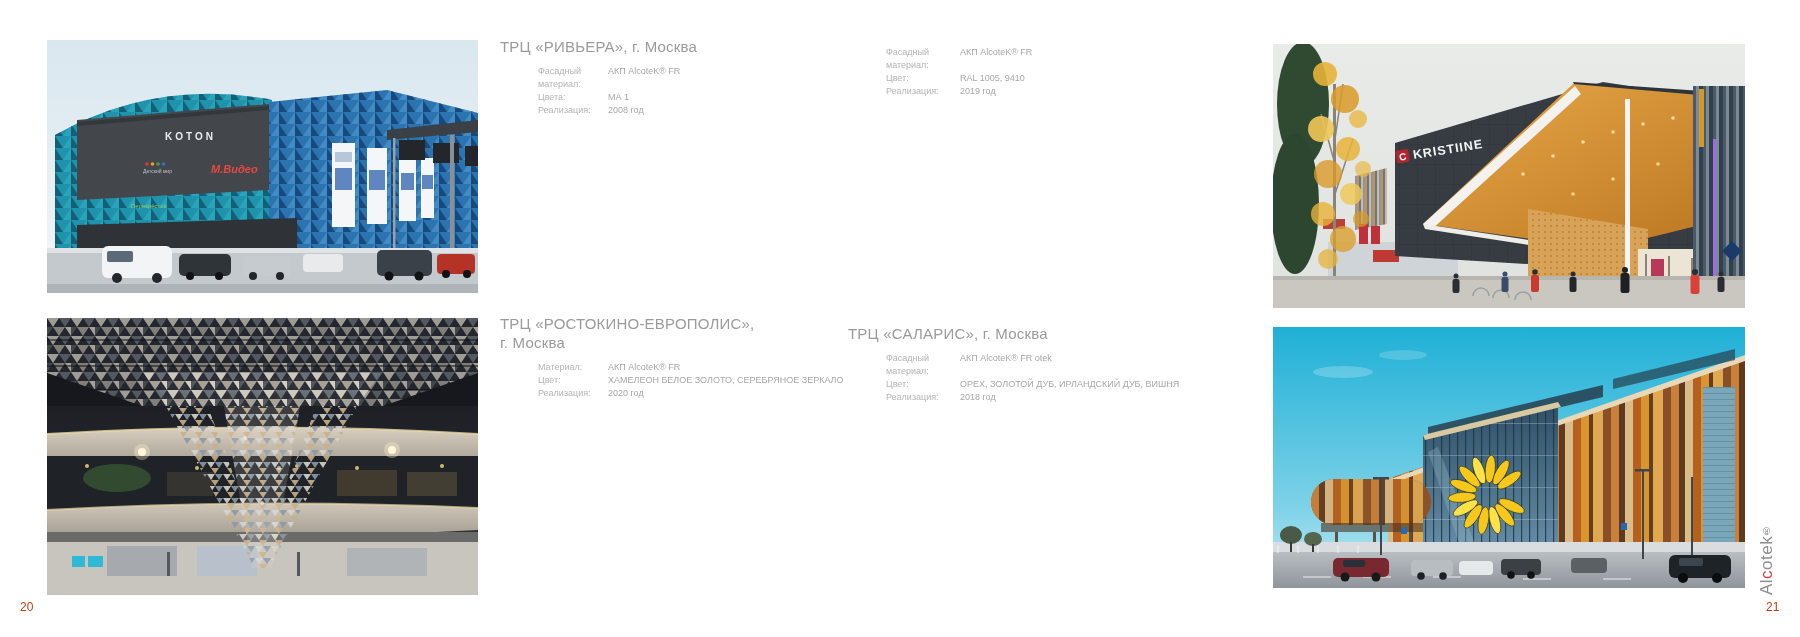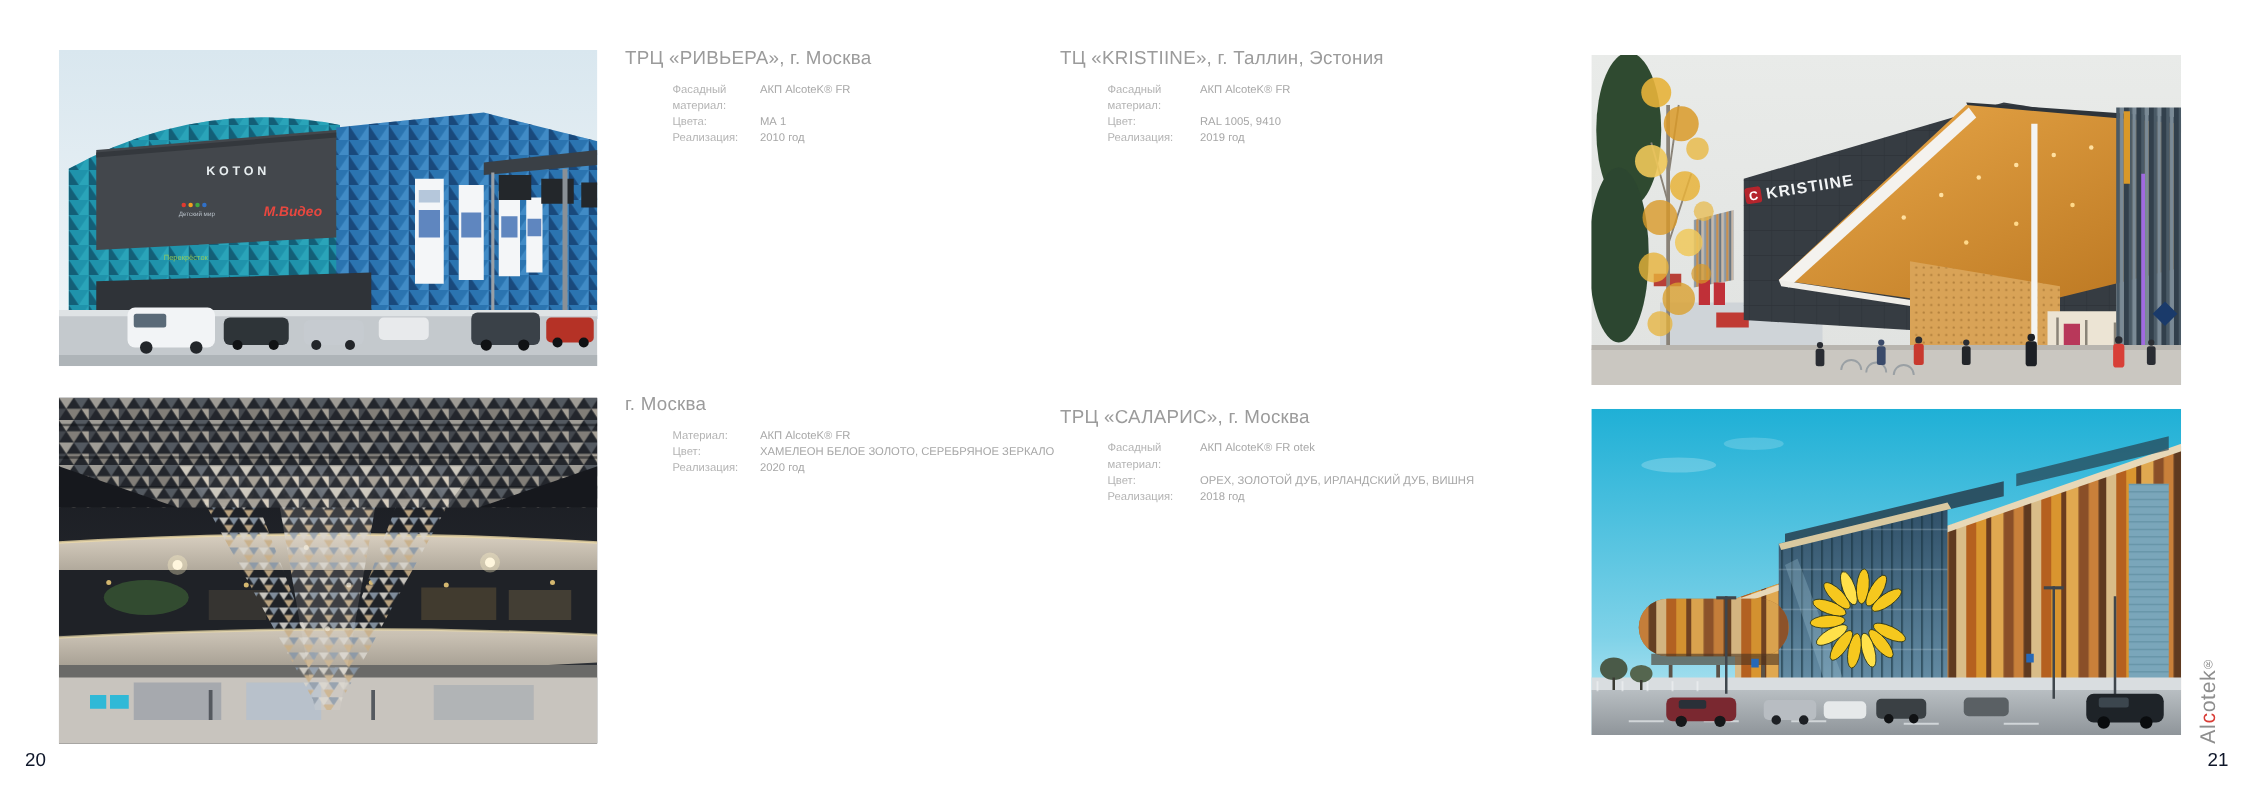--- a/index.html
+++ b/index.html
@@ -138,7 +138,6 @@
   </div>
 
   <div class="caption rp" style="left:848px;top:37px;width:360px;">
-    <div class="cap-title">ТЦ «KRISTIINE», г. Таллин, Эстония</div>
     <div class="specs">
       <div class="spec-row">
         <span class="spec-label">Фасадный материал:</span>

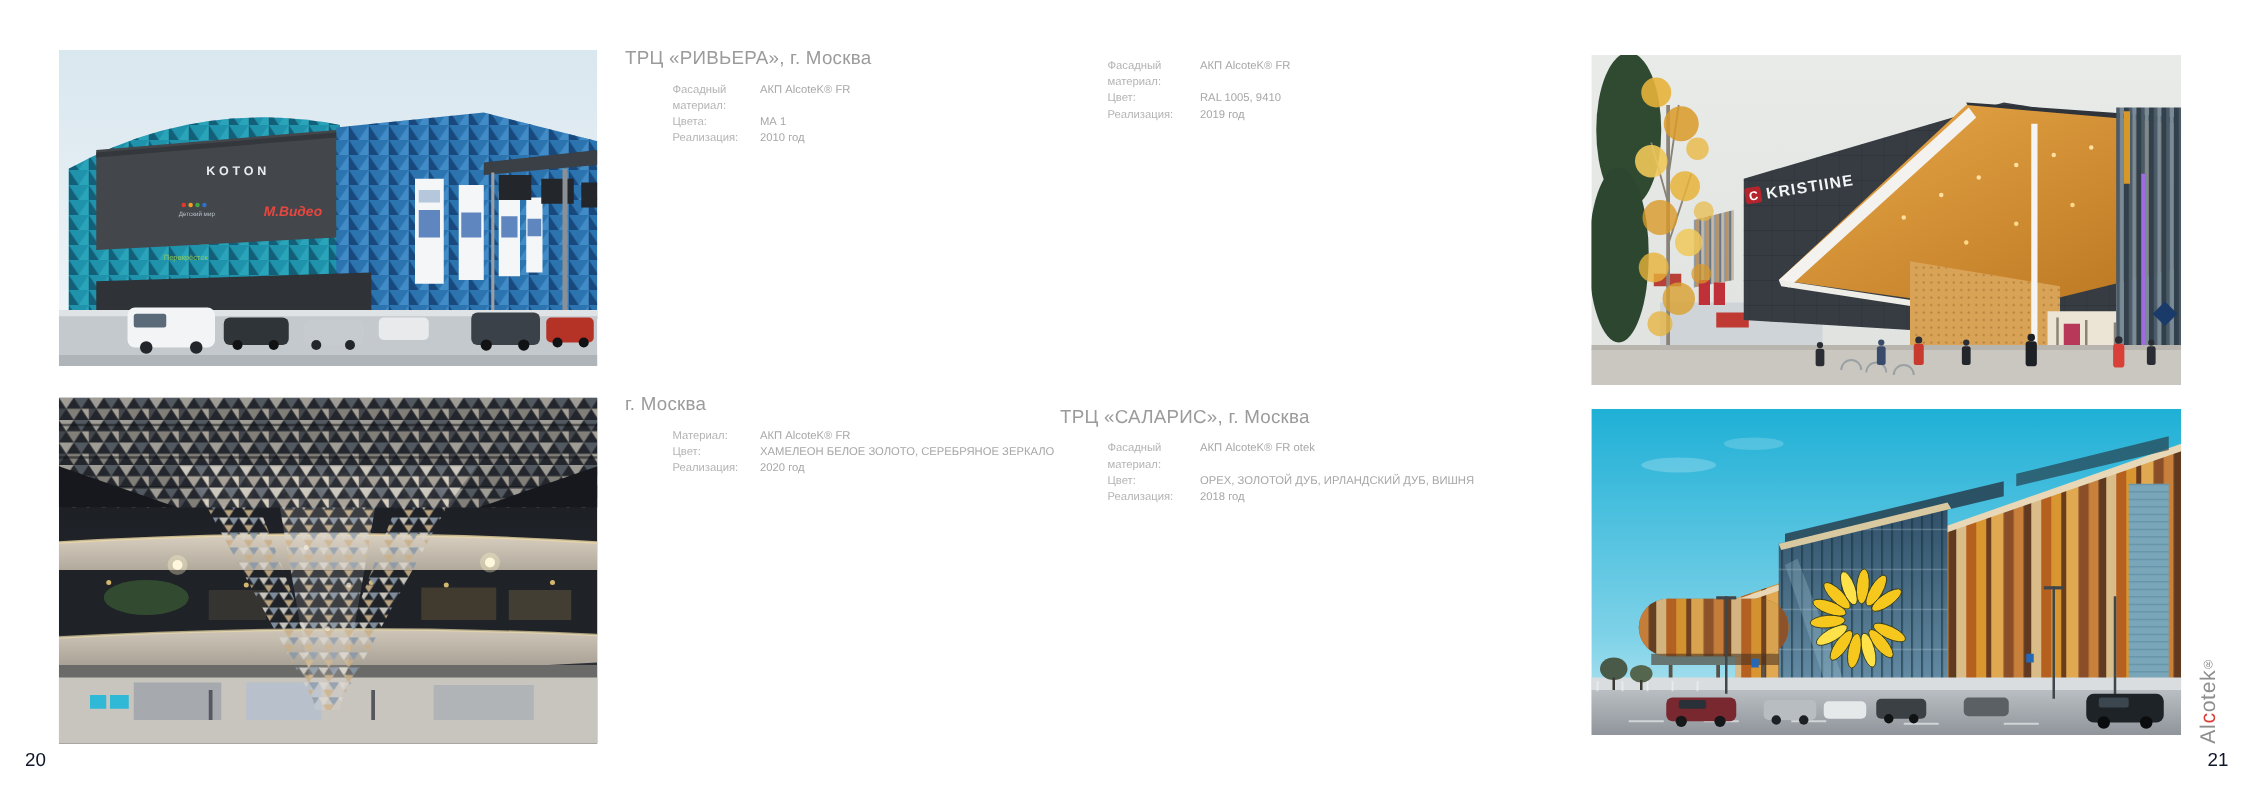--- a/index.html
+++ b/index.html
@@ -132,7 +132,7 @@
       </div>
       <div class="spec-row">
         <span class="spec-label">Реализация:</span>
-        <span class="spec-value">2010 год</span>
+        <span class="spec-value">2008 год</span>
       </div>
     </div>
   </div>

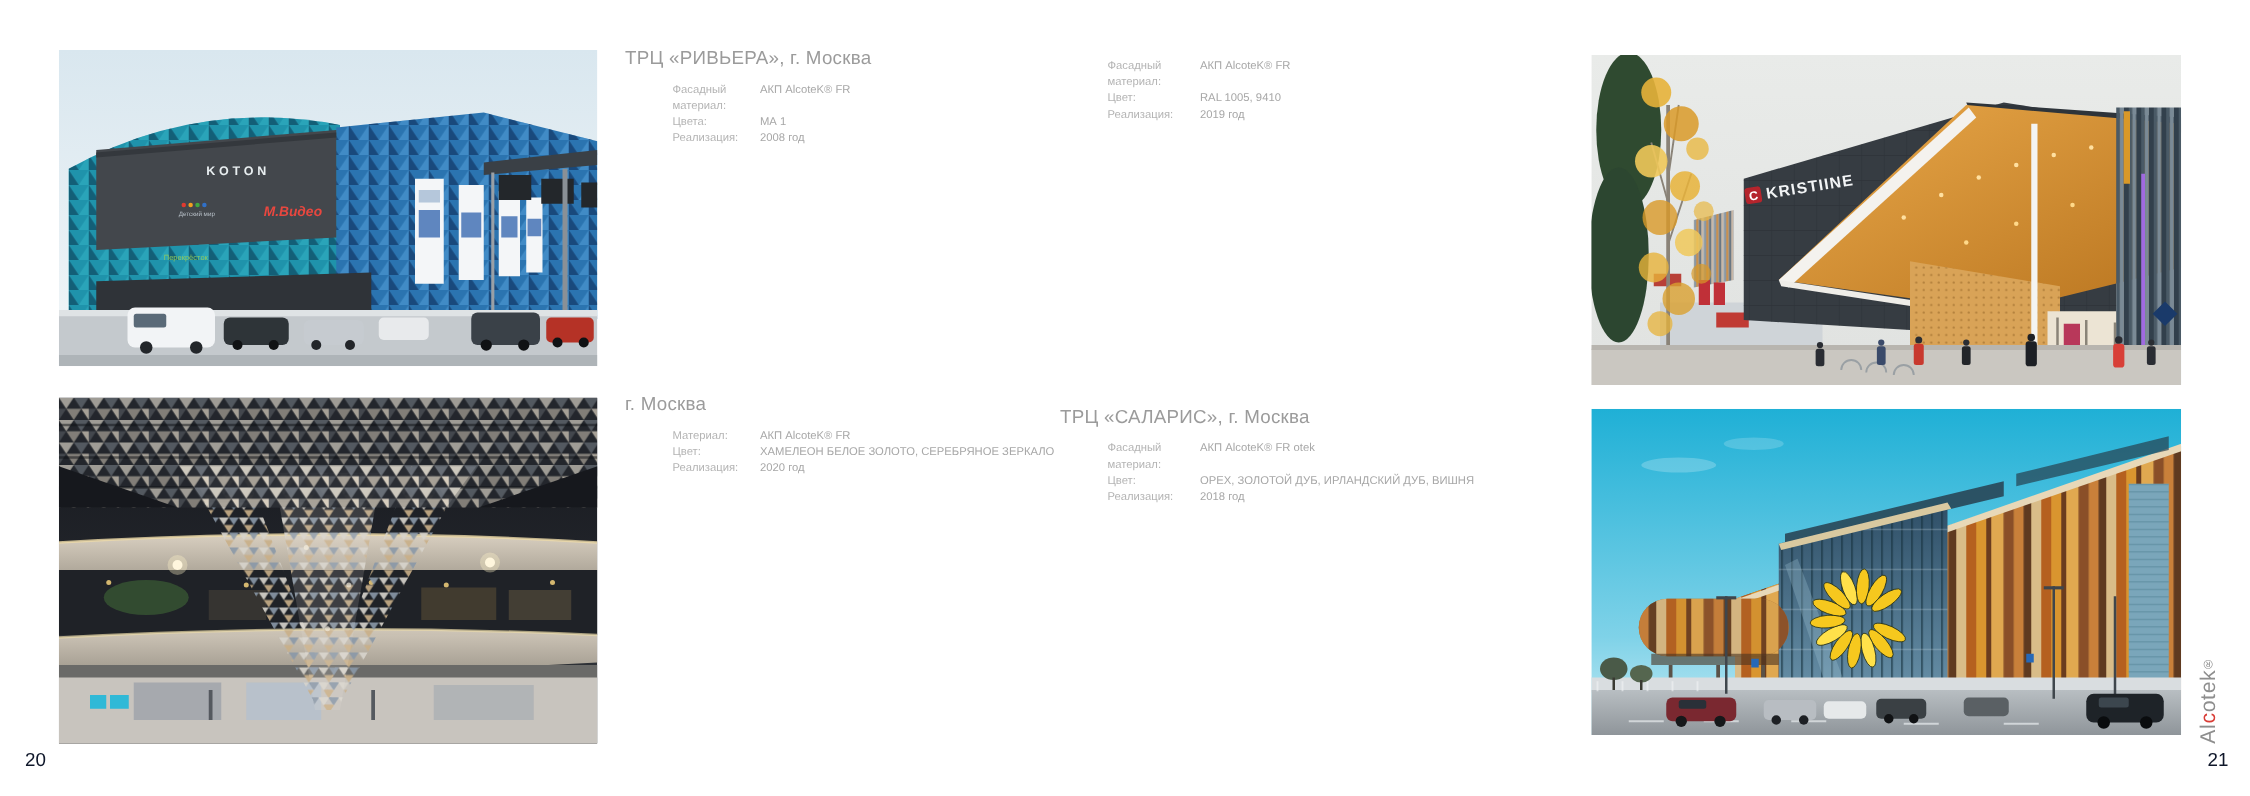--- a/index.html
+++ b/index.html
@@ -380,6 +380,7 @@
   </div>
 
   <div class="caption lp" style="left:500px;top:314px;width:345px;">
+    <div class="cap-title">ТРЦ «РОСТОКИНО-ЕВРОПОЛИС»,</div>
     <div class="cap-title">г. Москва</div>
     <div class="specs">
       <div class="spec-row">

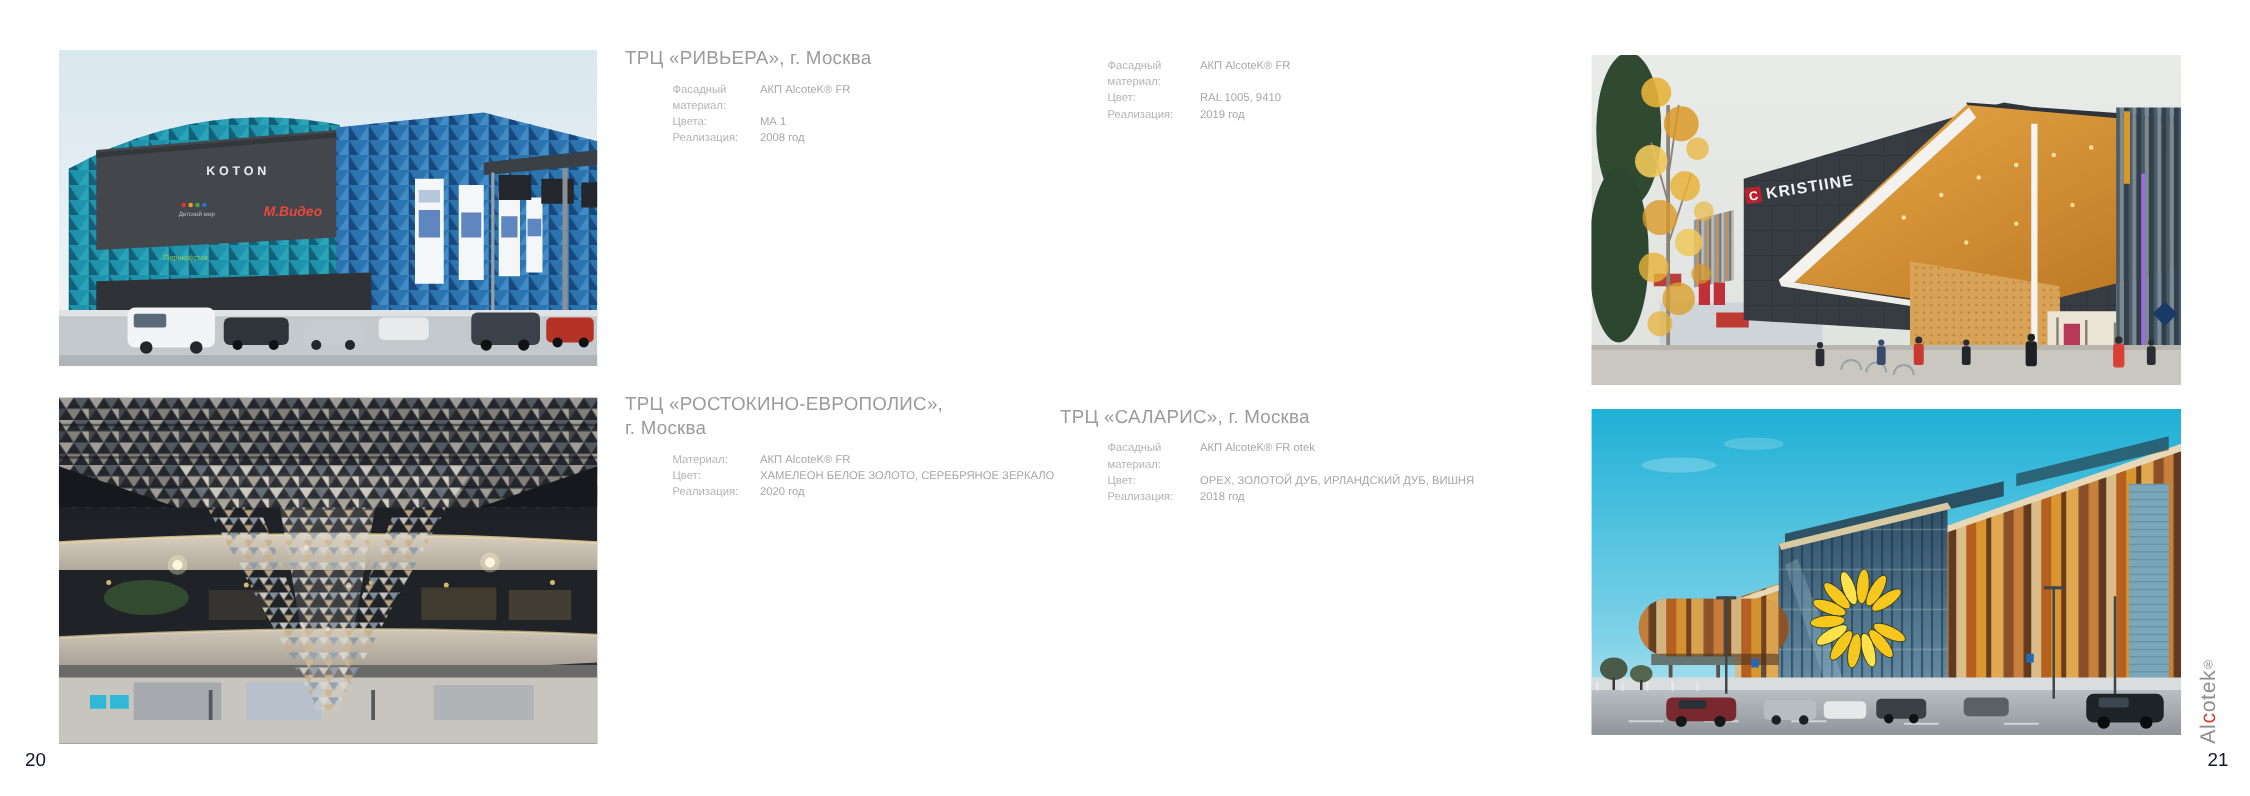--- a/index.html
+++ b/index.html
@@ -14,7 +14,7 @@
   .spec-label{width:70px;flex:none;color:#b4b4b4;}
   .rp .spec-label{width:74px;}
   .spec-value{color:#a7a7a7;}
-  .page-num{position:absolute;font-size:15px;color:#0f172a;}
+  .page-num{position:absolute;font-size:12px;color:#c2410c;}
   .brand-vert{position:absolute;writing-mode:vertical-rl;transform:rotate(180deg);
               font-size:17px;letter-spacing:.5px;color:#8e8e8e;}
   .brand-vert .accent{color:#d93c36;}

